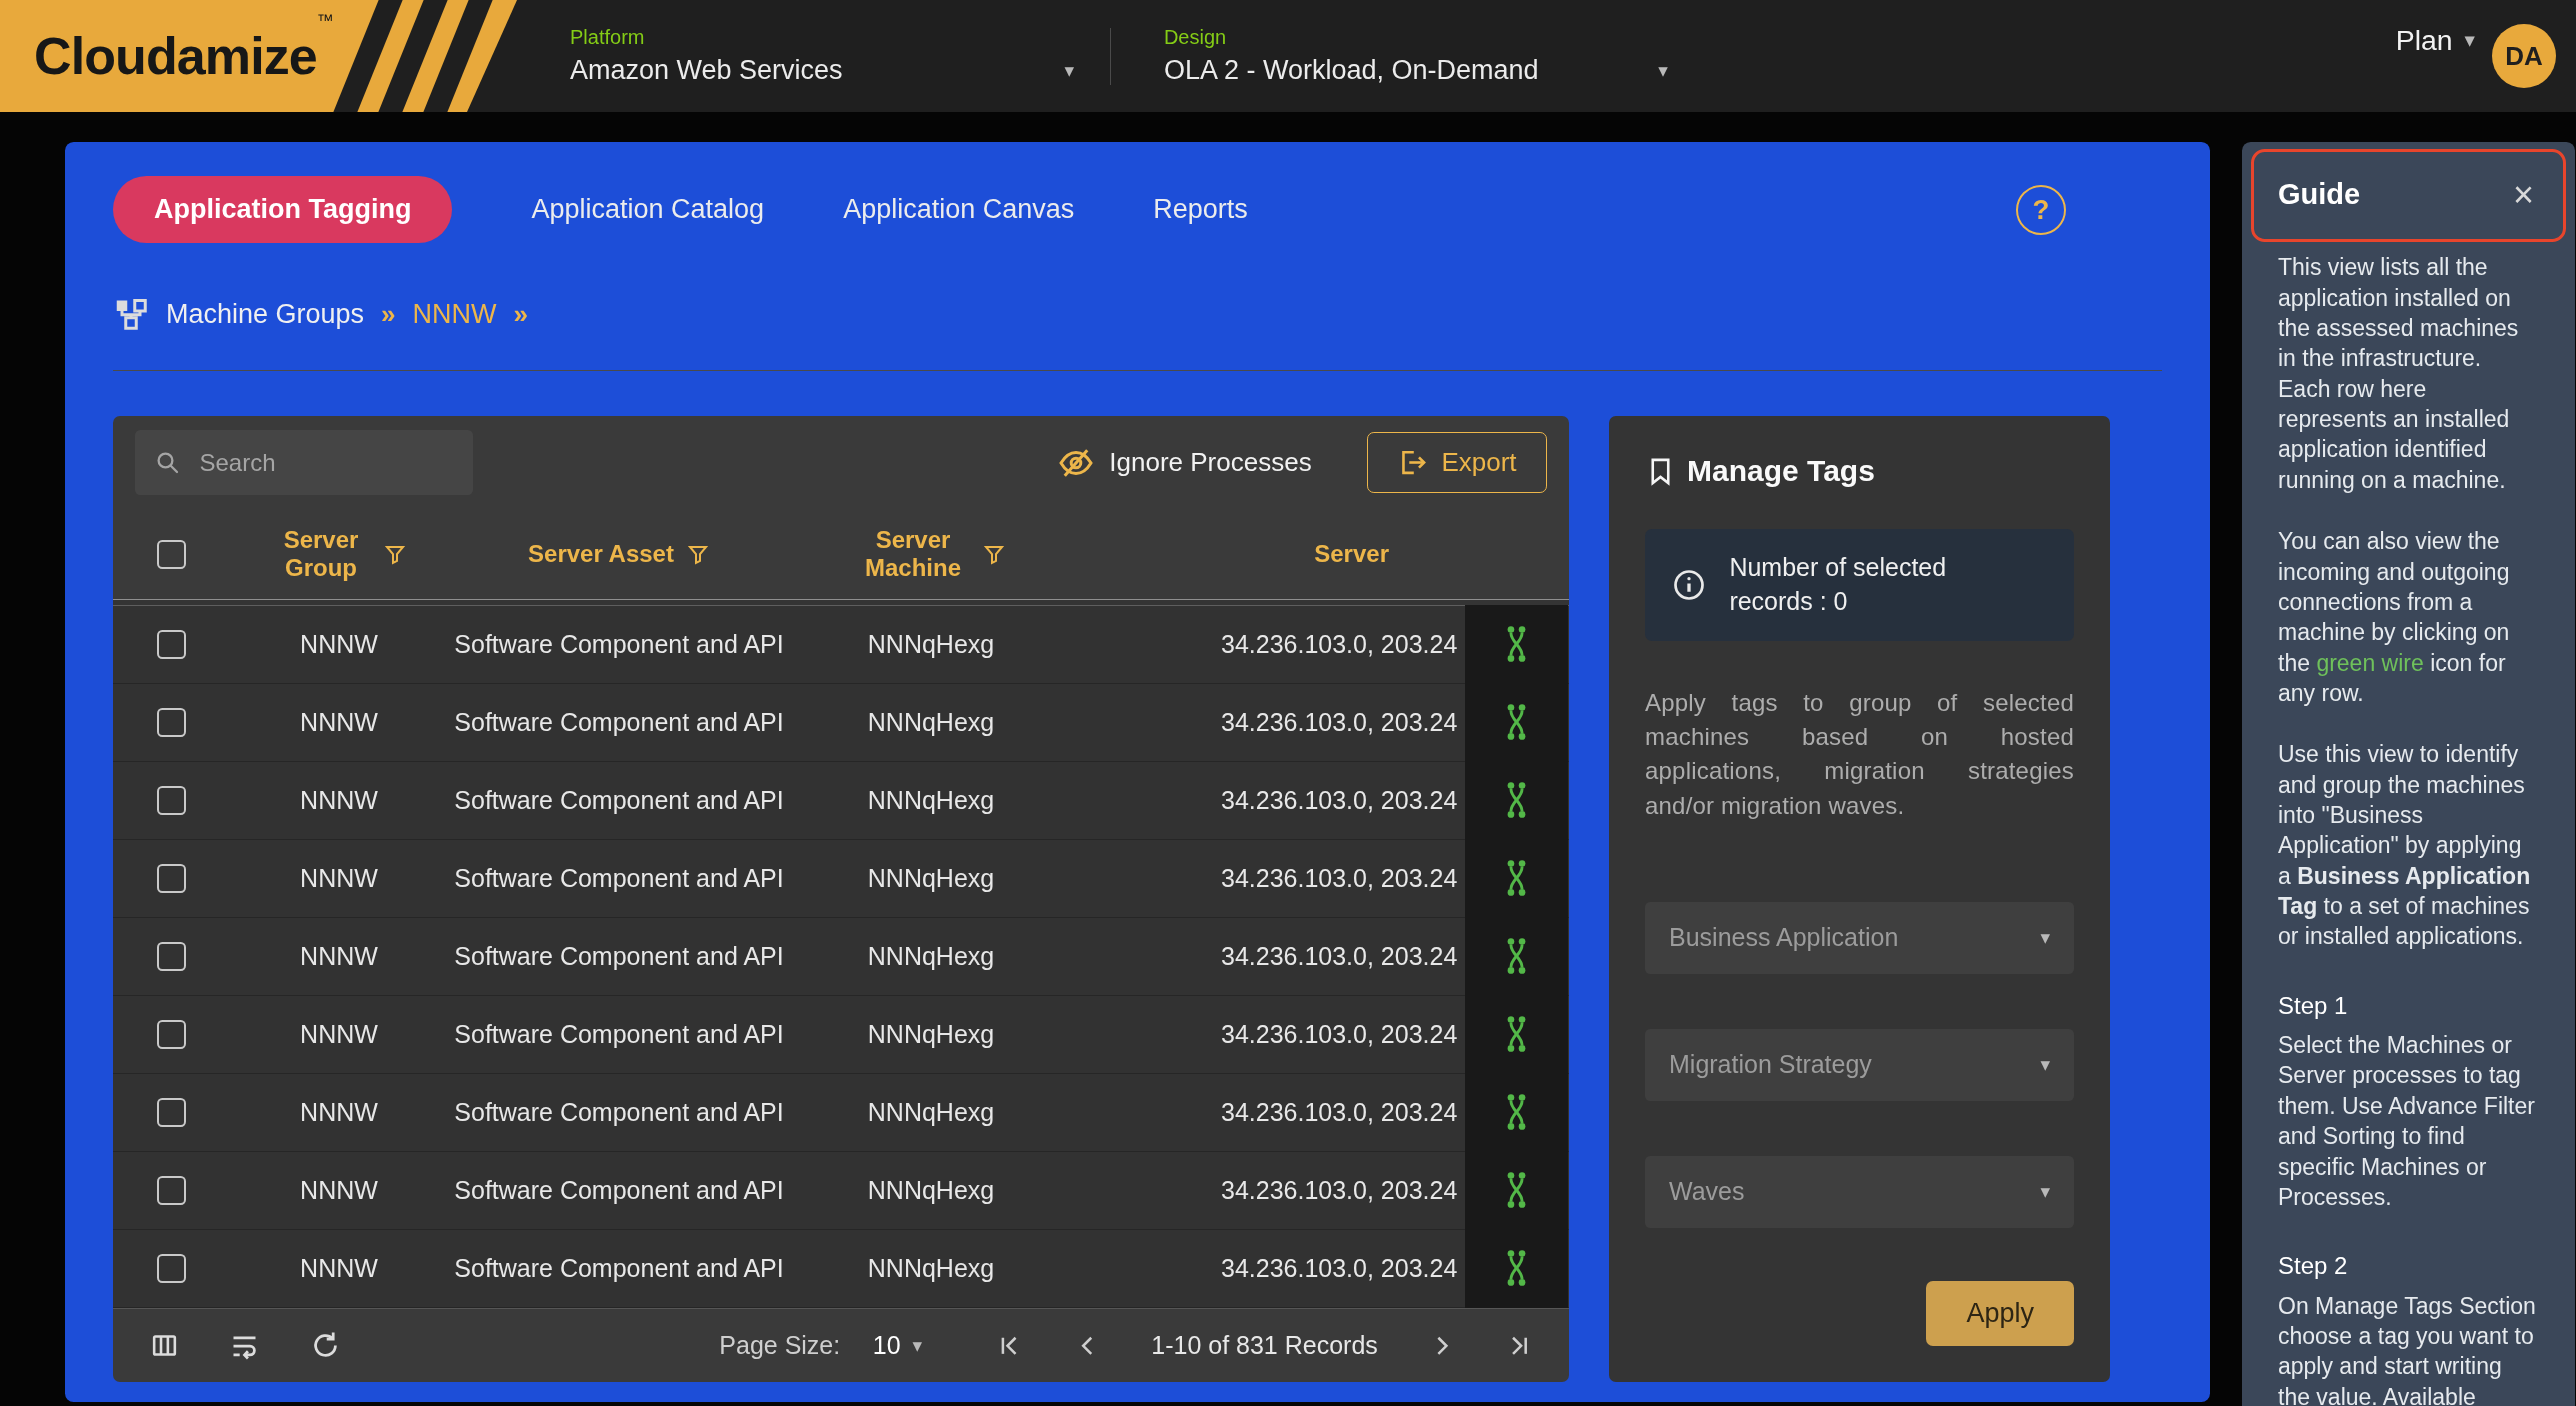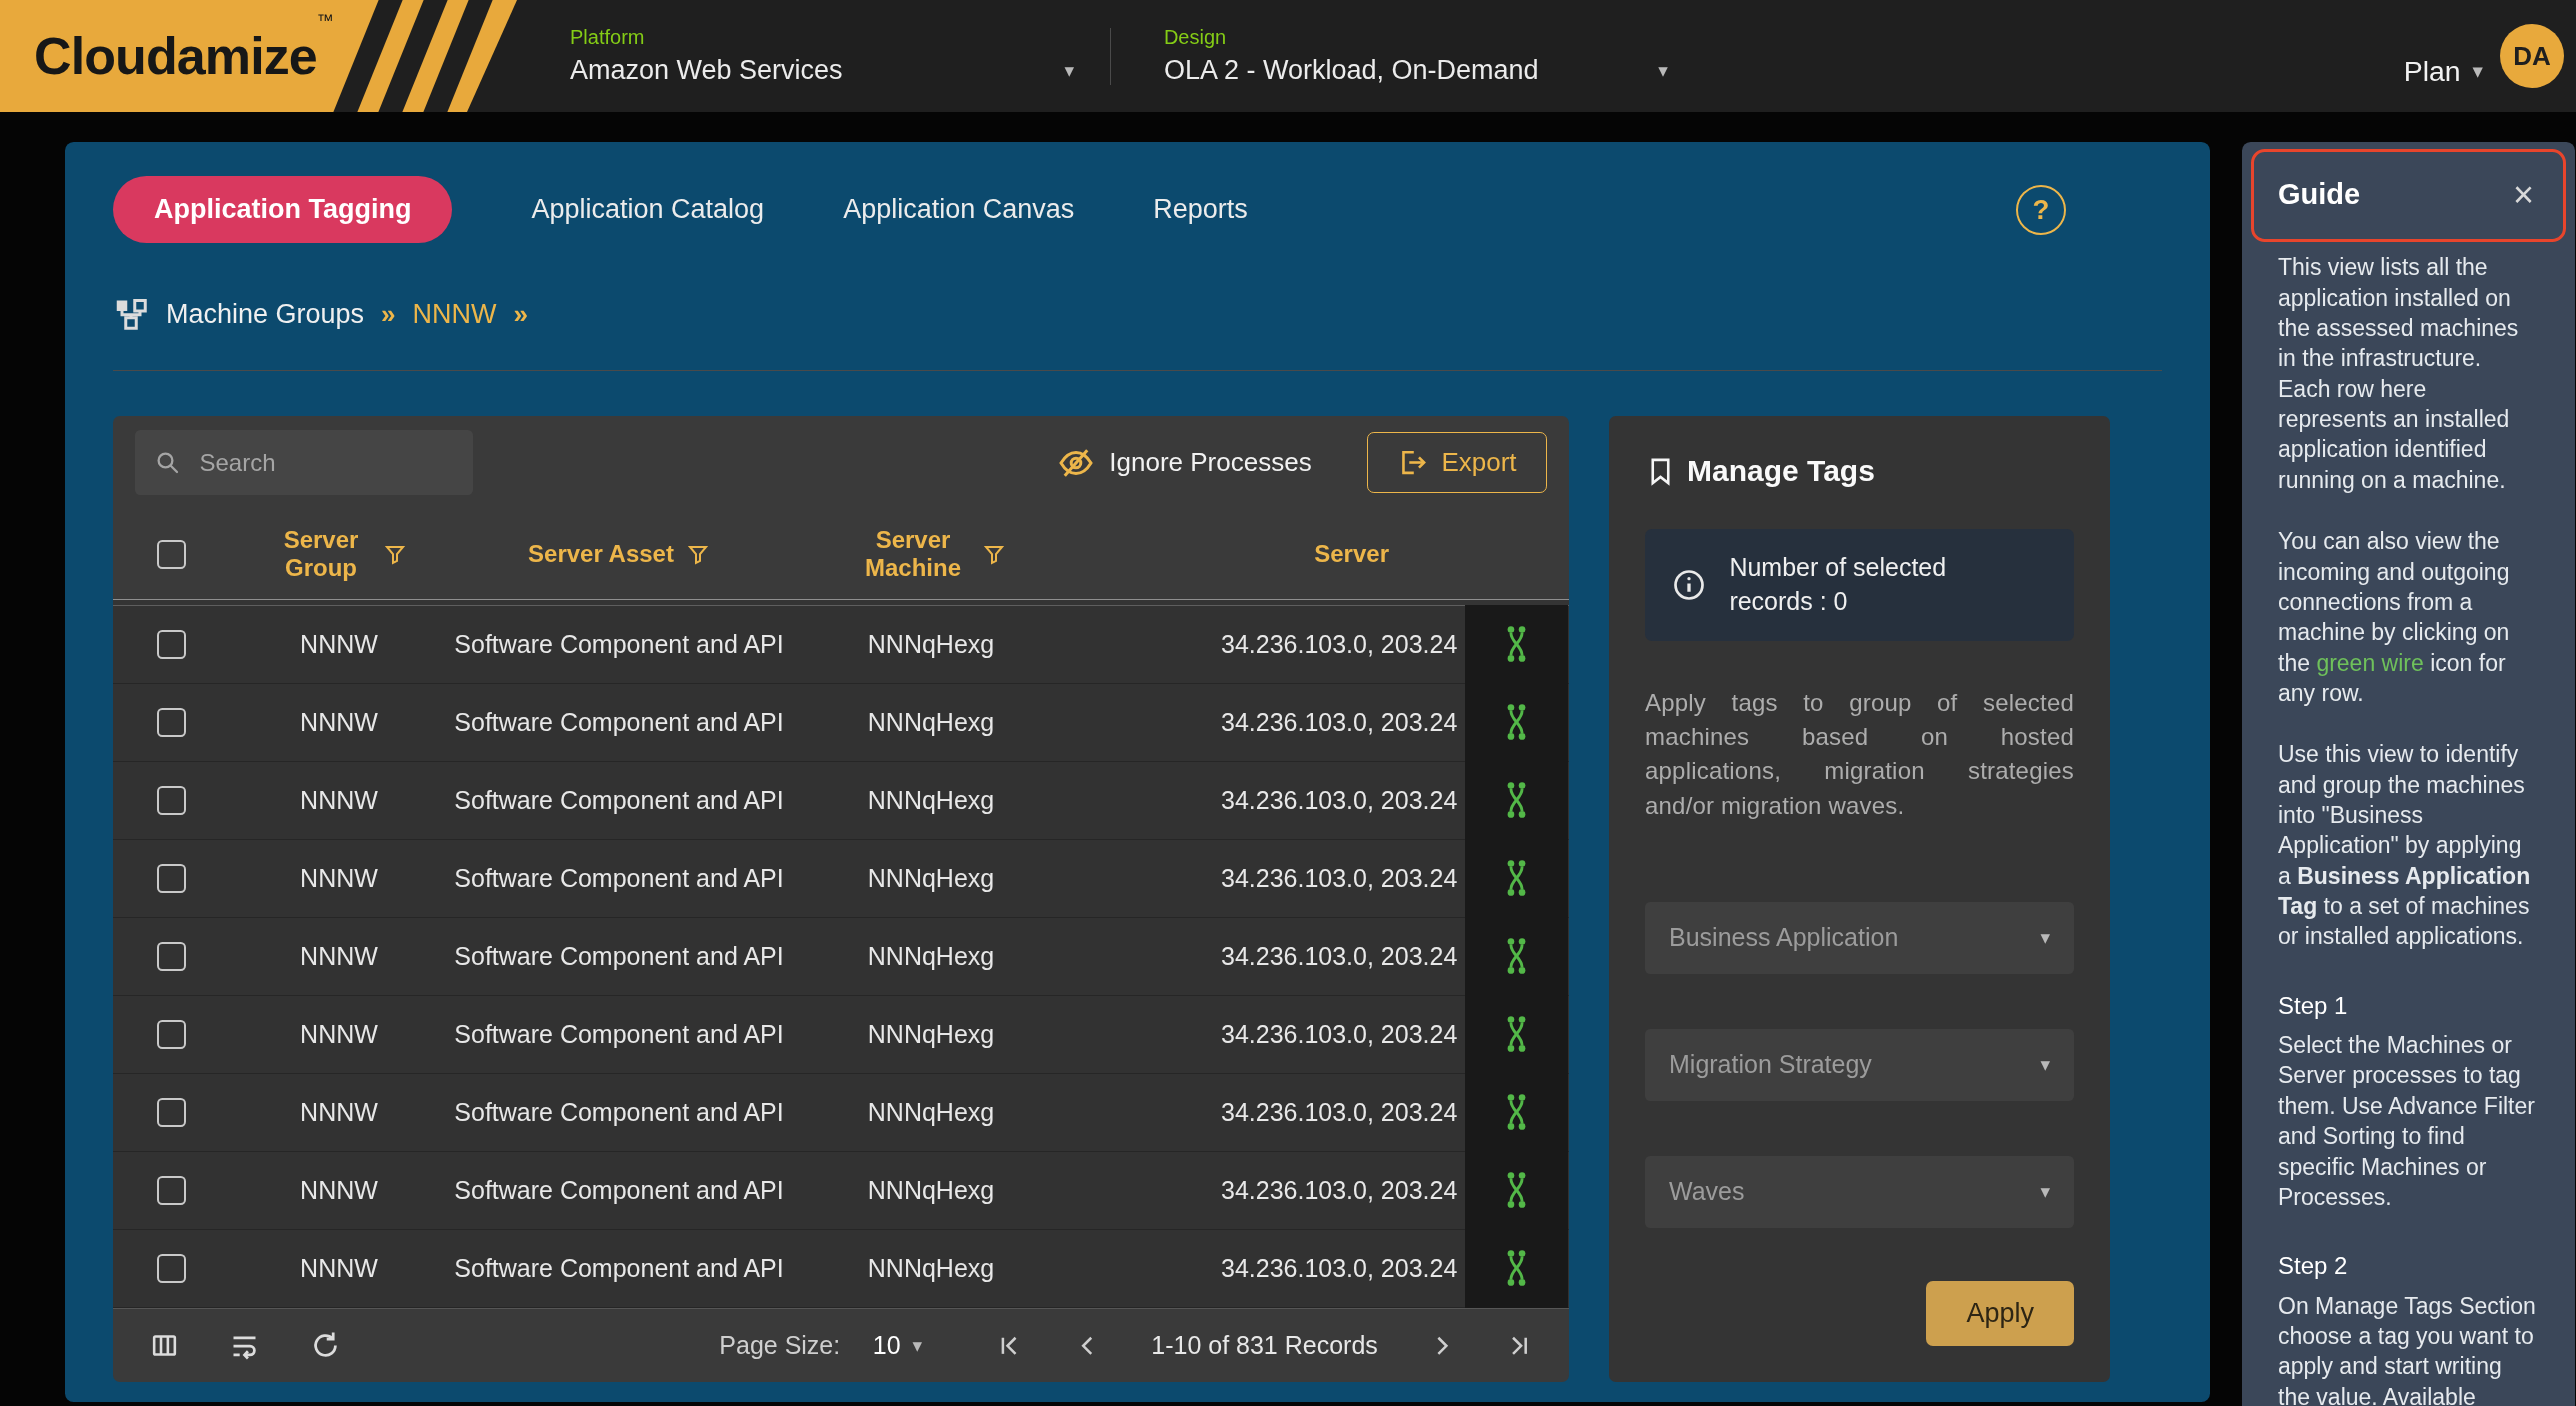--- a/index.html
+++ b/index.html
@@ -33,7 +33,7 @@
   .hdr-value { font-size:27px; color:#ececec; }
   .caret { font-size:19px; color:#b9b9b9; line-height:1; }
   .hdr-divider { width:0.9px; height:57px; background:#4a4a4a; margin-left:36px; }
-  .hdr-right { margin-left:auto; display:flex; align-items:flex-end; gap:17px; padding-right:12px; }
+  .hdr-right { margin-left:auto; display:flex; align-items:flex-start; gap:17px; padding-right:20px; }
   .plan { display:flex; align-items:center; gap:12px; color:#f2f2f2; font-size:28.4px; cursor:pointer; }
   .plan .caret { font-size:20.7px; }
   .avatar {

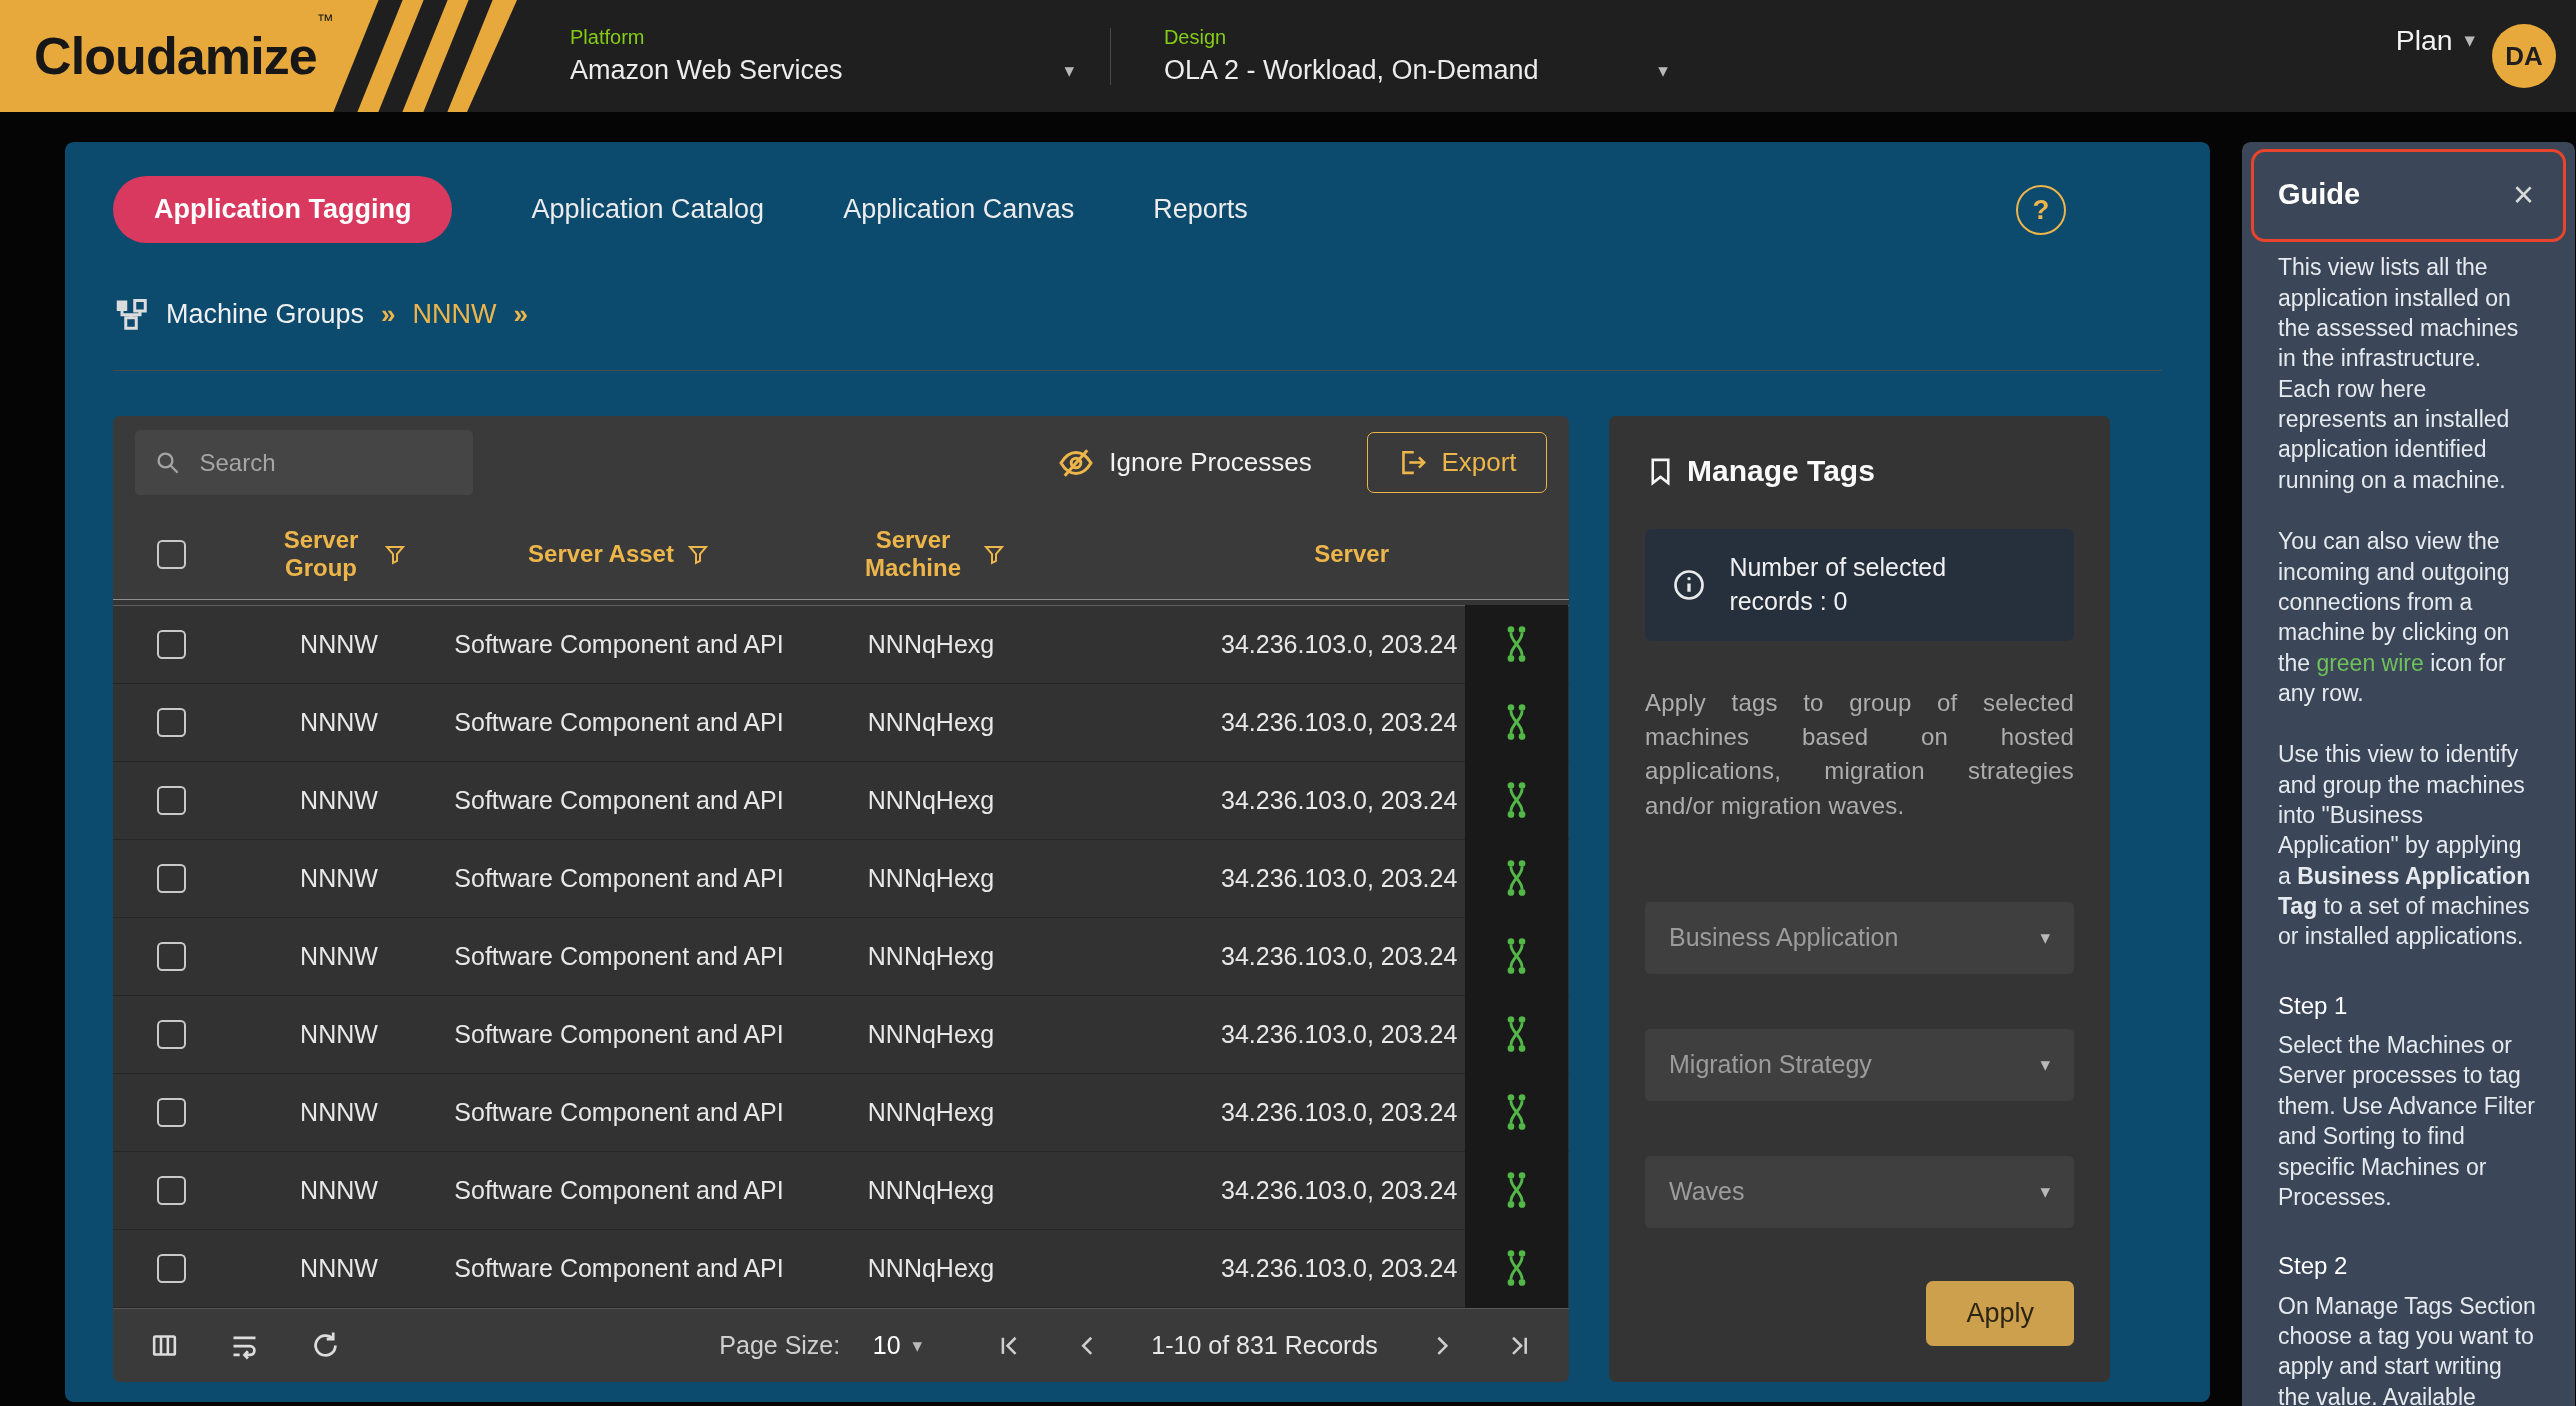--- a/index.html
+++ b/index.html
@@ -44,7 +44,7 @@
   
   .card {
     position:absolute; left:65px; top:142px; width:2145px; height:1260px;
-    background:#0c4a6e; border-radius:8.6px; padding:34px 48px 16px 48px; overflow:hidden;
+    background:#1d4ed8; border-radius:8.6px; padding:34px 48px 16px 48px; overflow:hidden;
   }
   .tabs-row { display:flex; align-items:center; gap:79px; }
   .tab { font-size:27px; font-weight:500; color:#ececec; cursor:pointer; white-space:nowrap; }

